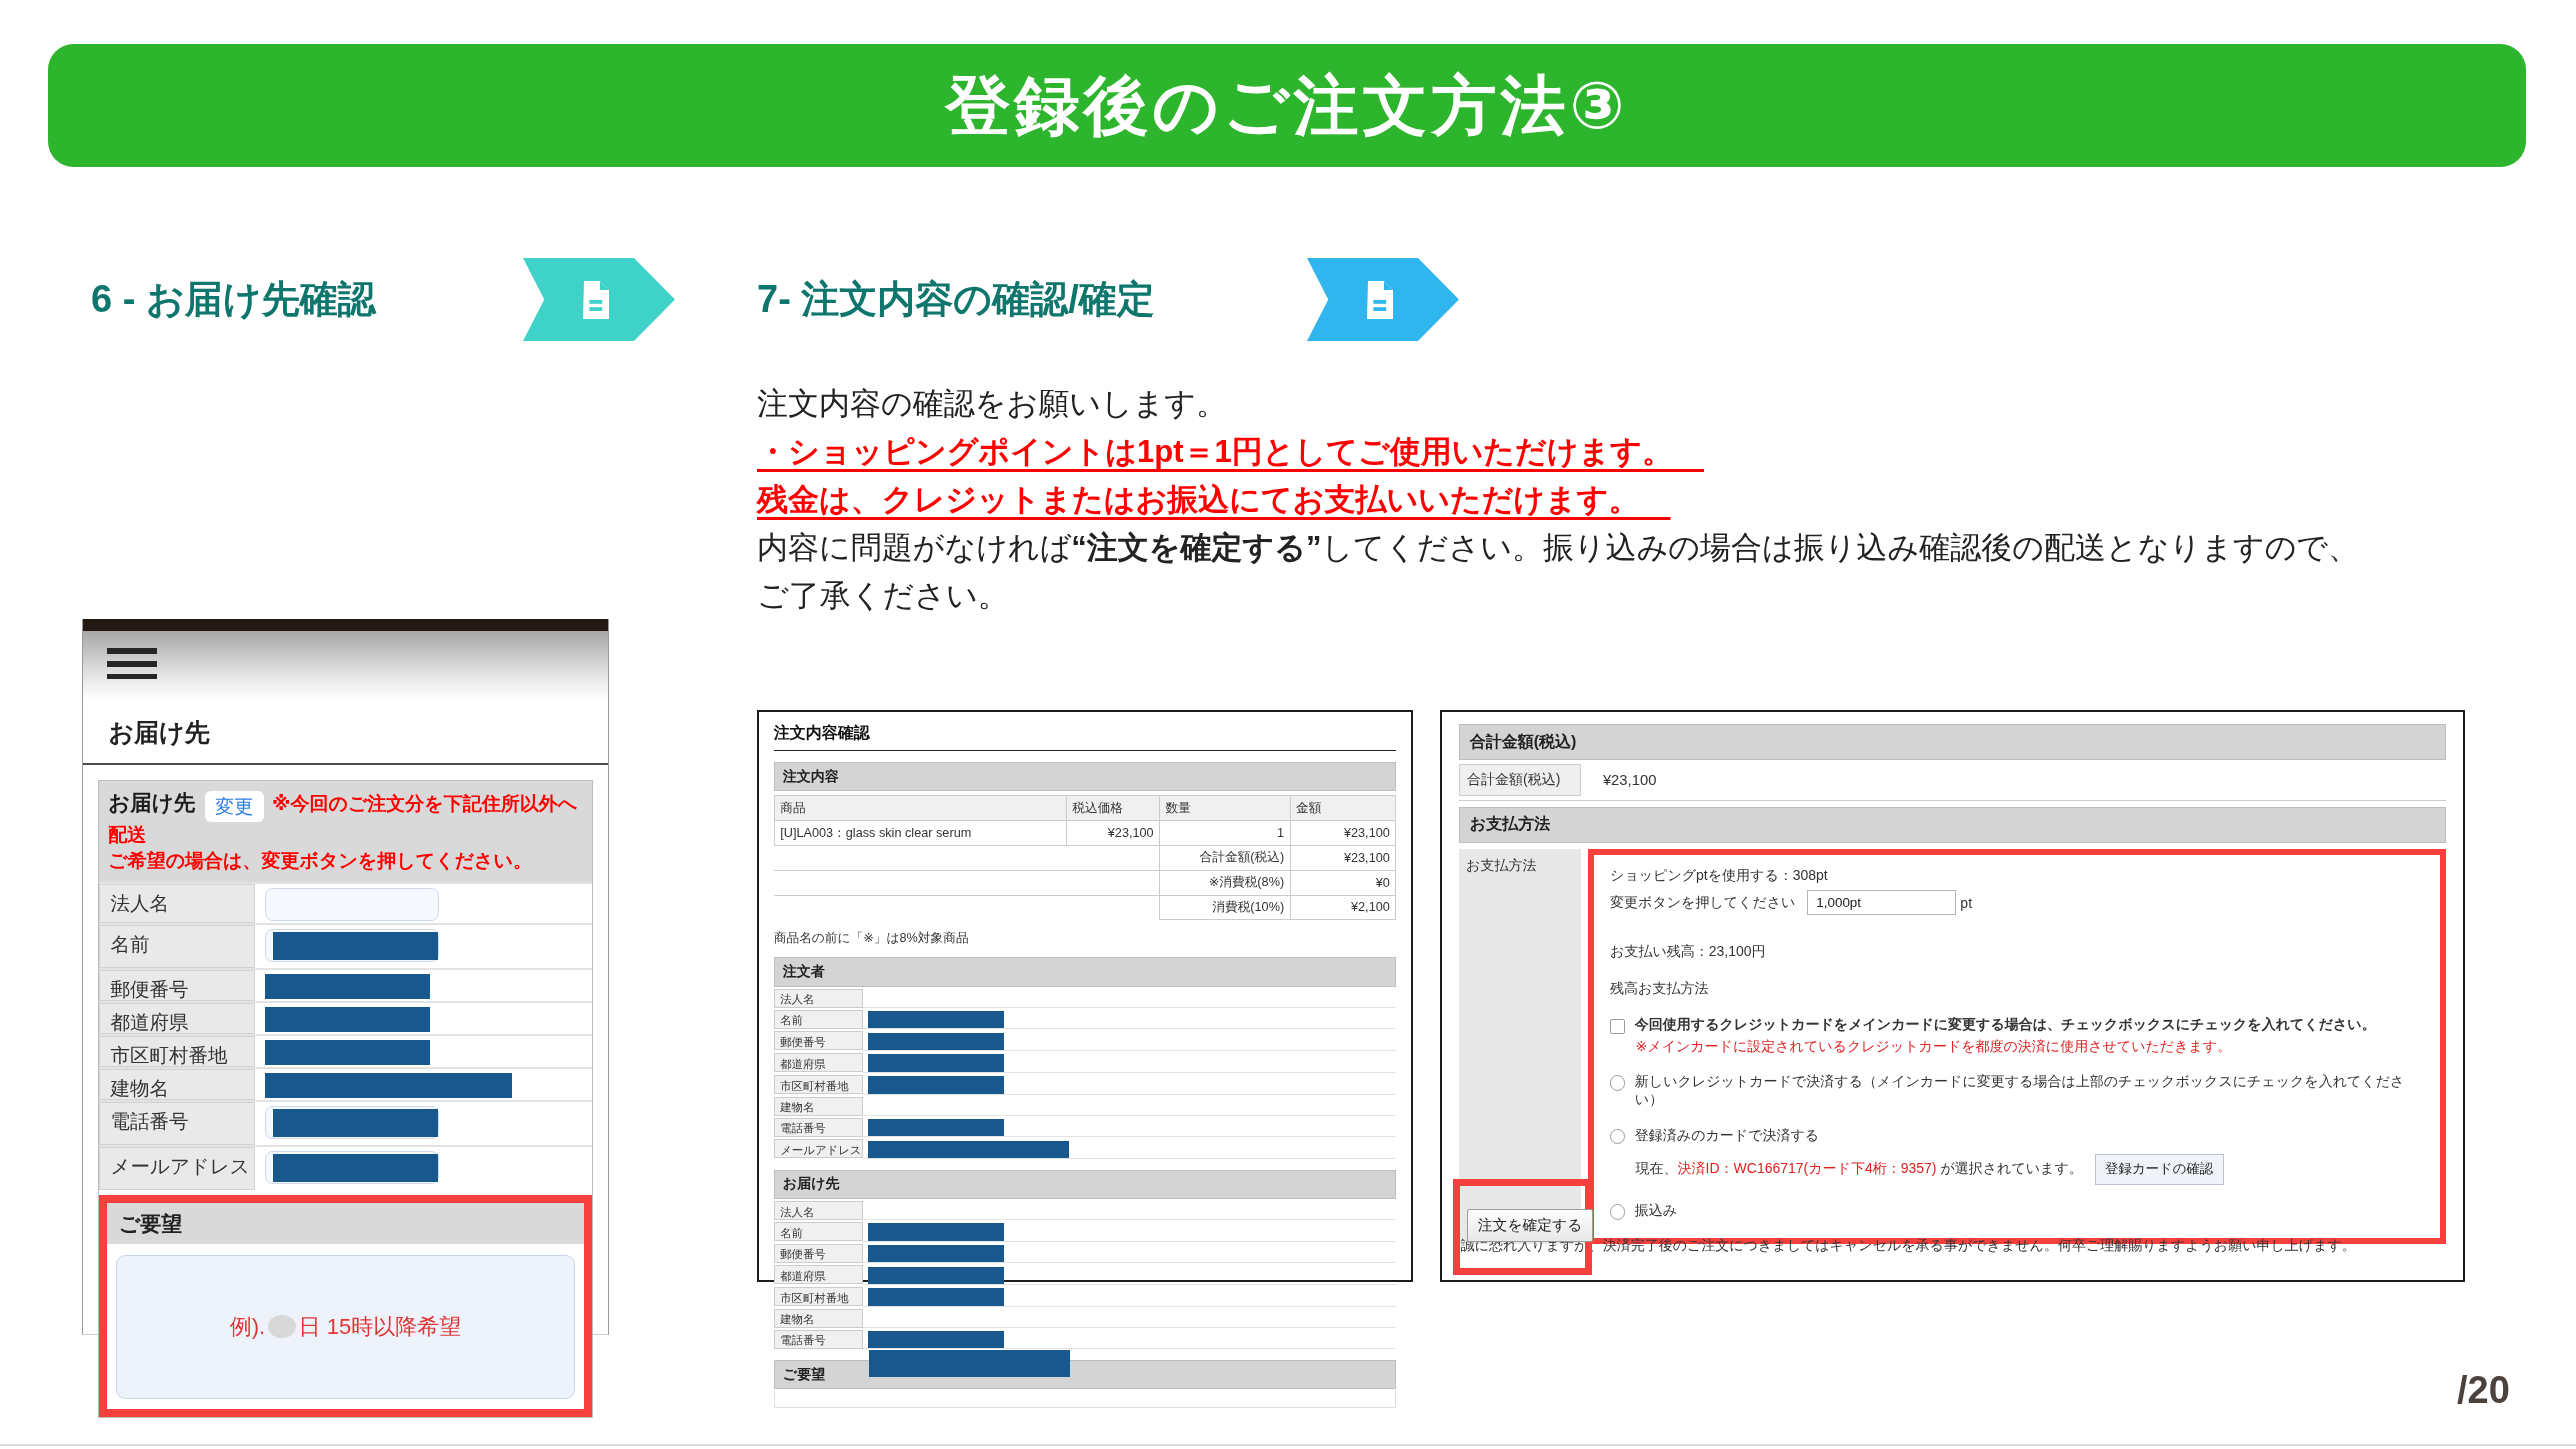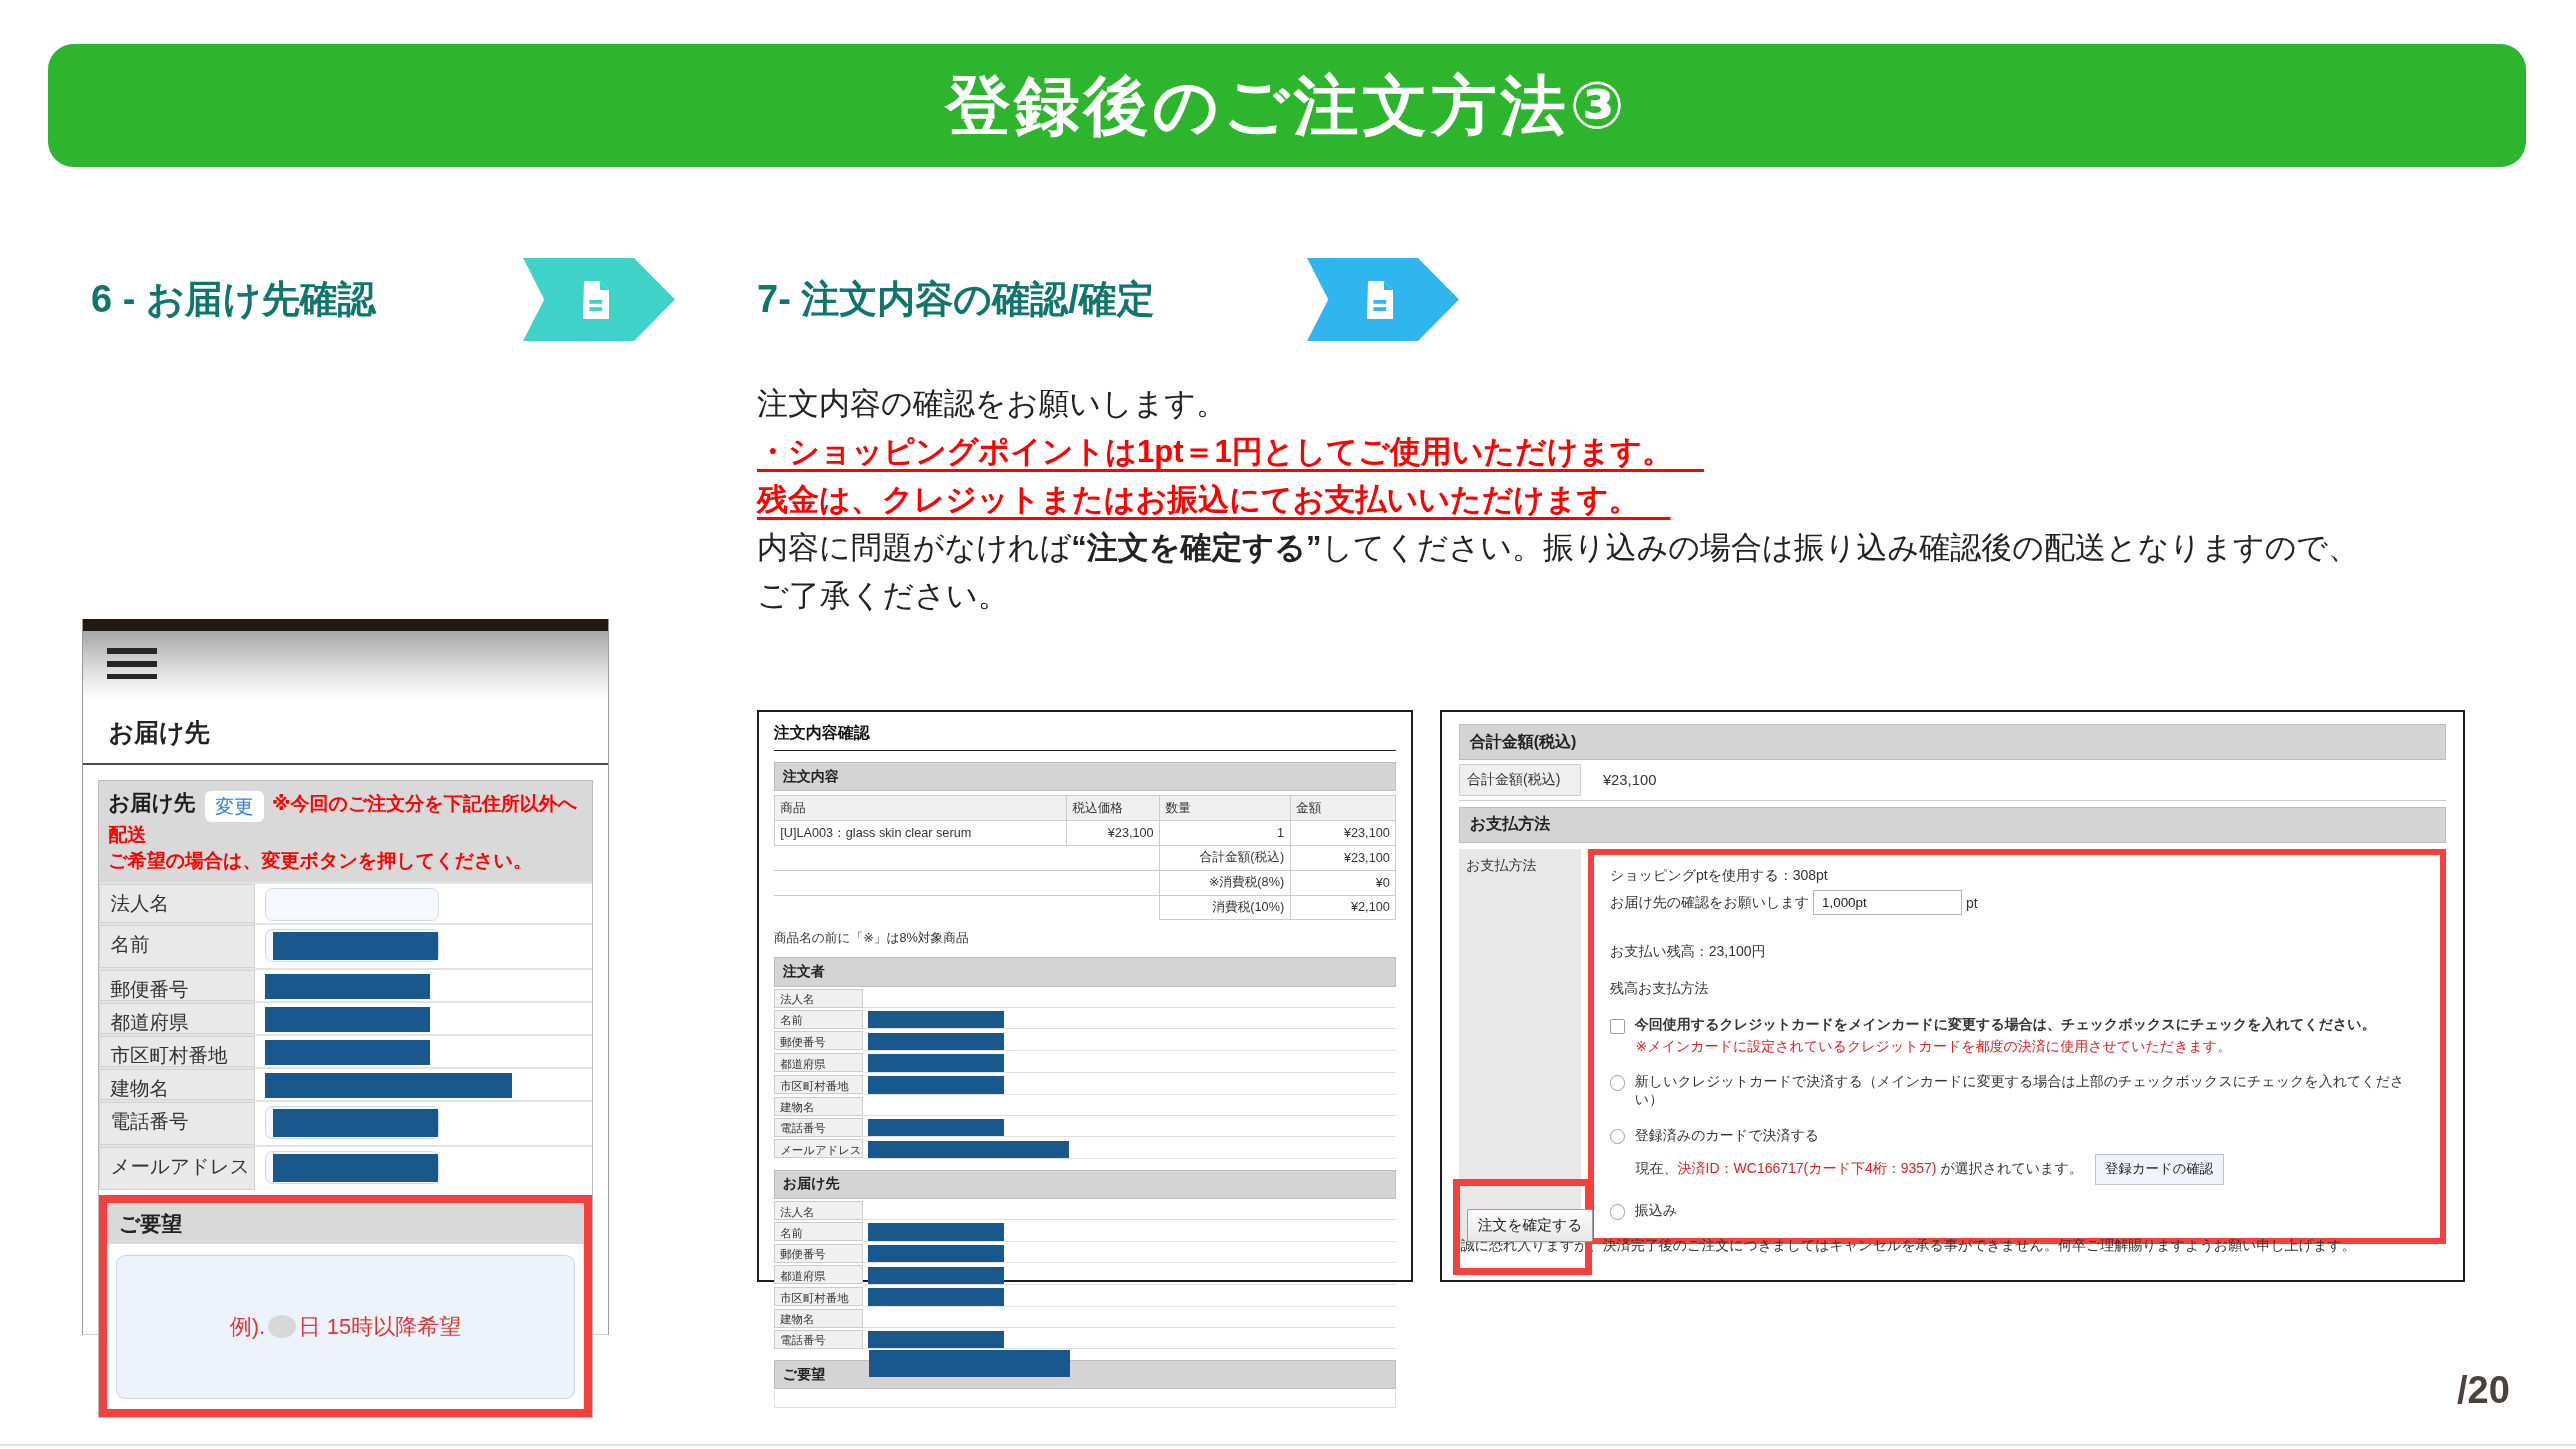--- a/index.html
+++ b/index.html
@@ -380,7 +380,7 @@
       <div class="p-content">
         <div class="pline">ショッピングptを使用する：308pt</div>
         <div class="pt-row">
-          <span>お届け先の確認をお願いします</span>
+          <span>変更ボタンを押してください</span>
           <input class="pt-input" value="1,000pt" style="">
           <span class="pt-unit">pt</span>
         </div>

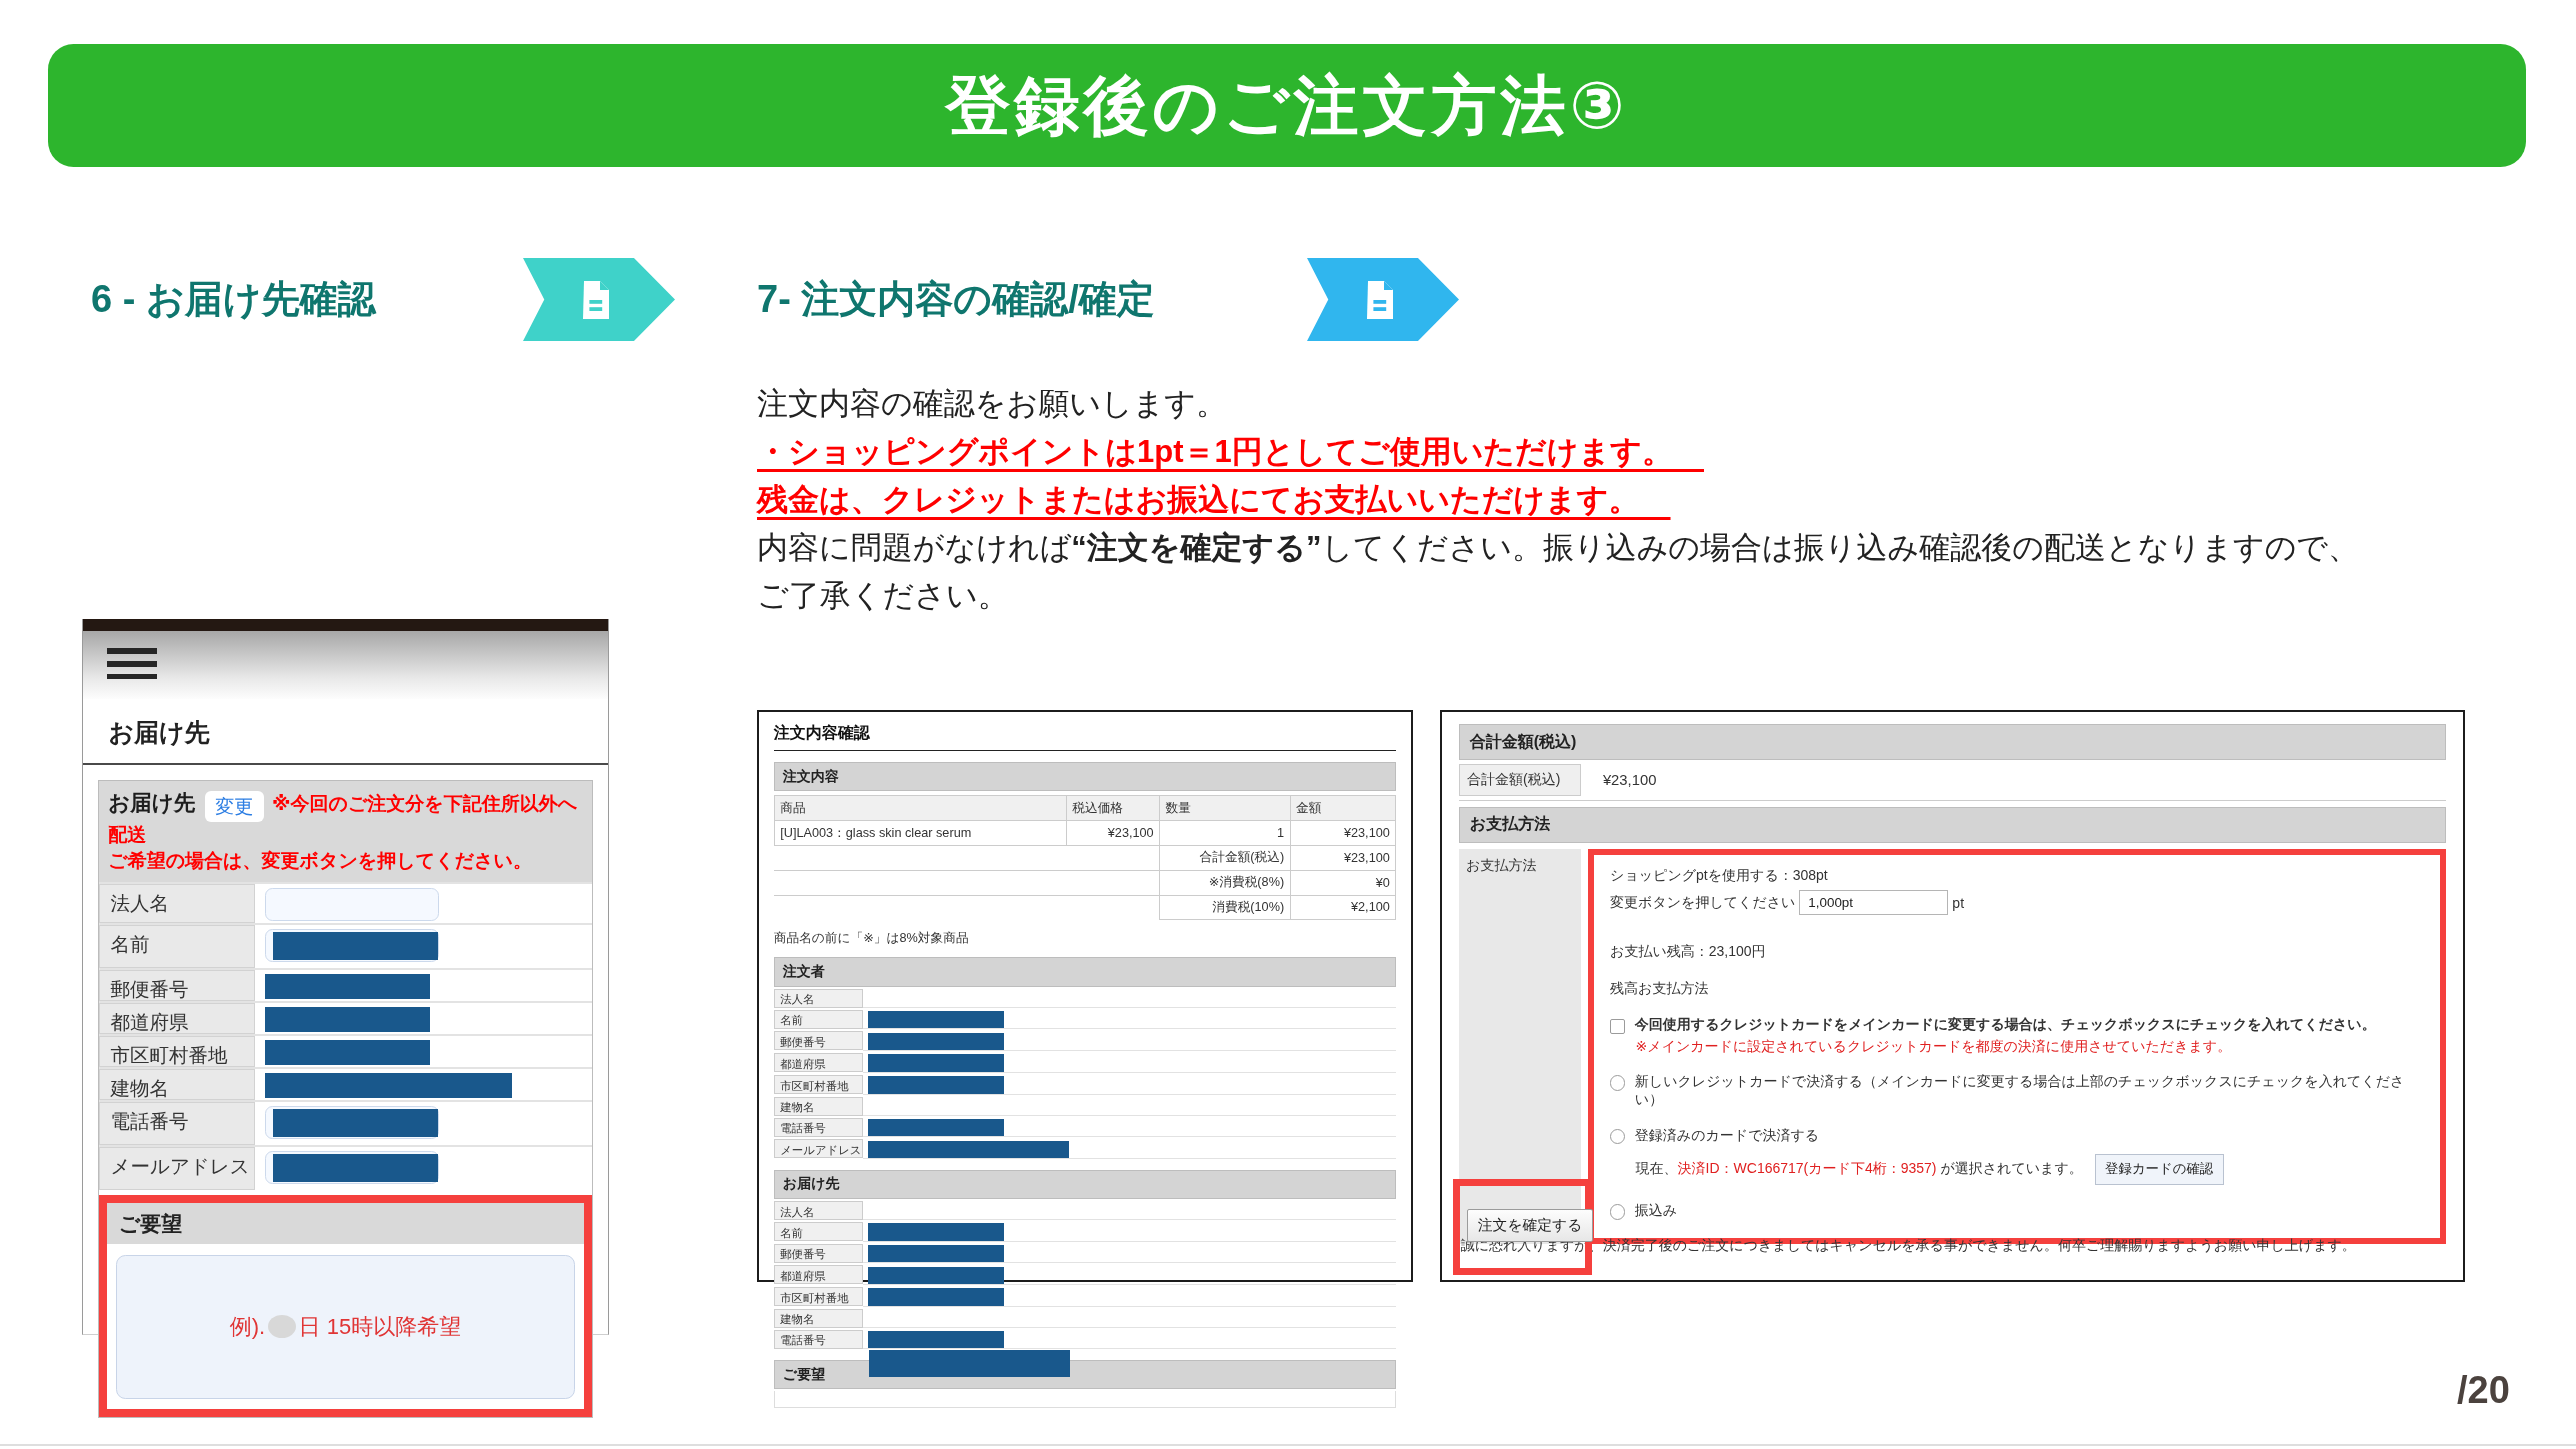--- a/index.html
+++ b/index.html
@@ -98,7 +98,7 @@
   .pline{margin-top:0;}
   .pt-row{display:flex;align-items:center;margin-top:5.4px;}
   .pt-input{width:149px;height:25.5px;border:1.3px solid #b5b5b5;font-size:13.4px;color:#222;padding:0 0 0 8px;
-            margin-left:4px;box-sizing:border-box;font-family:inherit;background:#fff;}
+            margin-left:12px;box-sizing:border-box;font-family:inherit;background:#fff;}
   .pt-unit{margin-left:4px;}
   .gap45{margin-top:28px;} .gap30{margin-top:19px;}
   .opt{display:flex;align-items:flex-start;margin-top:17.4px;}

